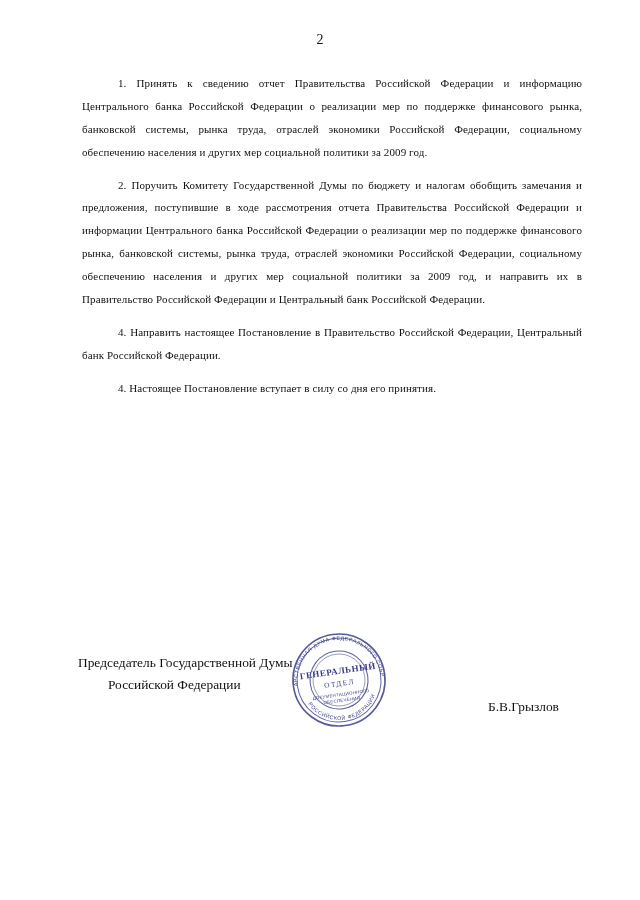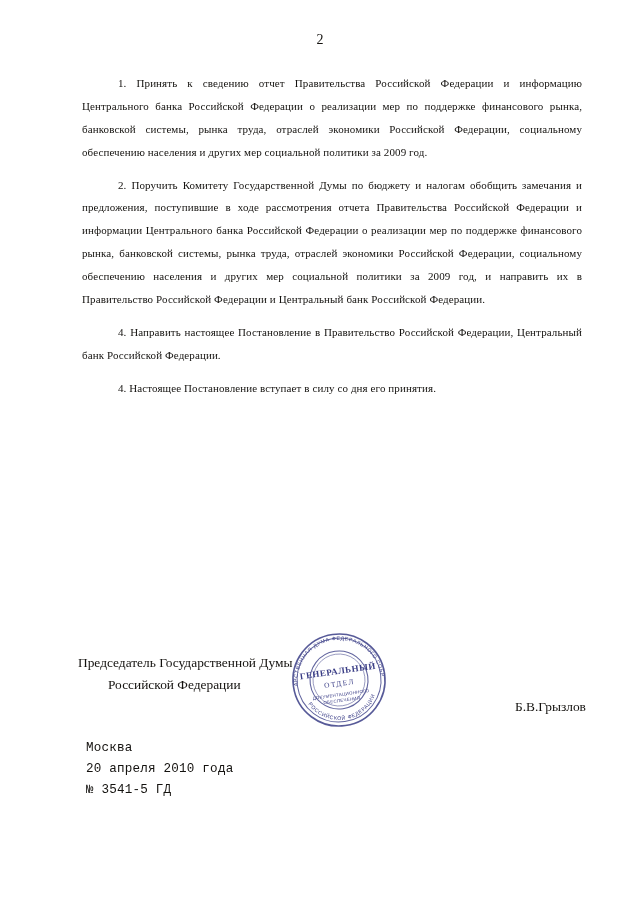--- a/index.html
+++ b/index.html
@@ -63,7 +63,6 @@
     left: 410px;
     font-size: 13.4px;
     white-space: nowrap;
-    margin-left: 27px;
   }
   .footer-block {
     position: absolute;

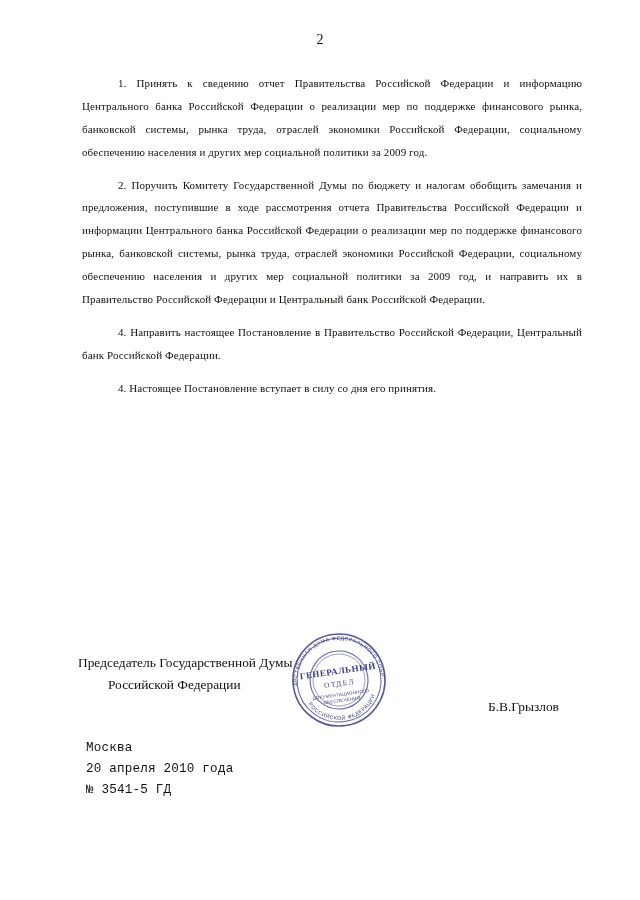--- a/index.html
+++ b/index.html
@@ -158,11 +158,6 @@
     </svg>
   </div>
 
-  <div class="footer-block">
-    <div class="footer-line">Москва</div>
-    <div class="footer-line">20 апреля 2010 года</div>
-    <div class="footer-line">№ 3541-5 ГД</div>
-  </div>
 
 </div>
 

